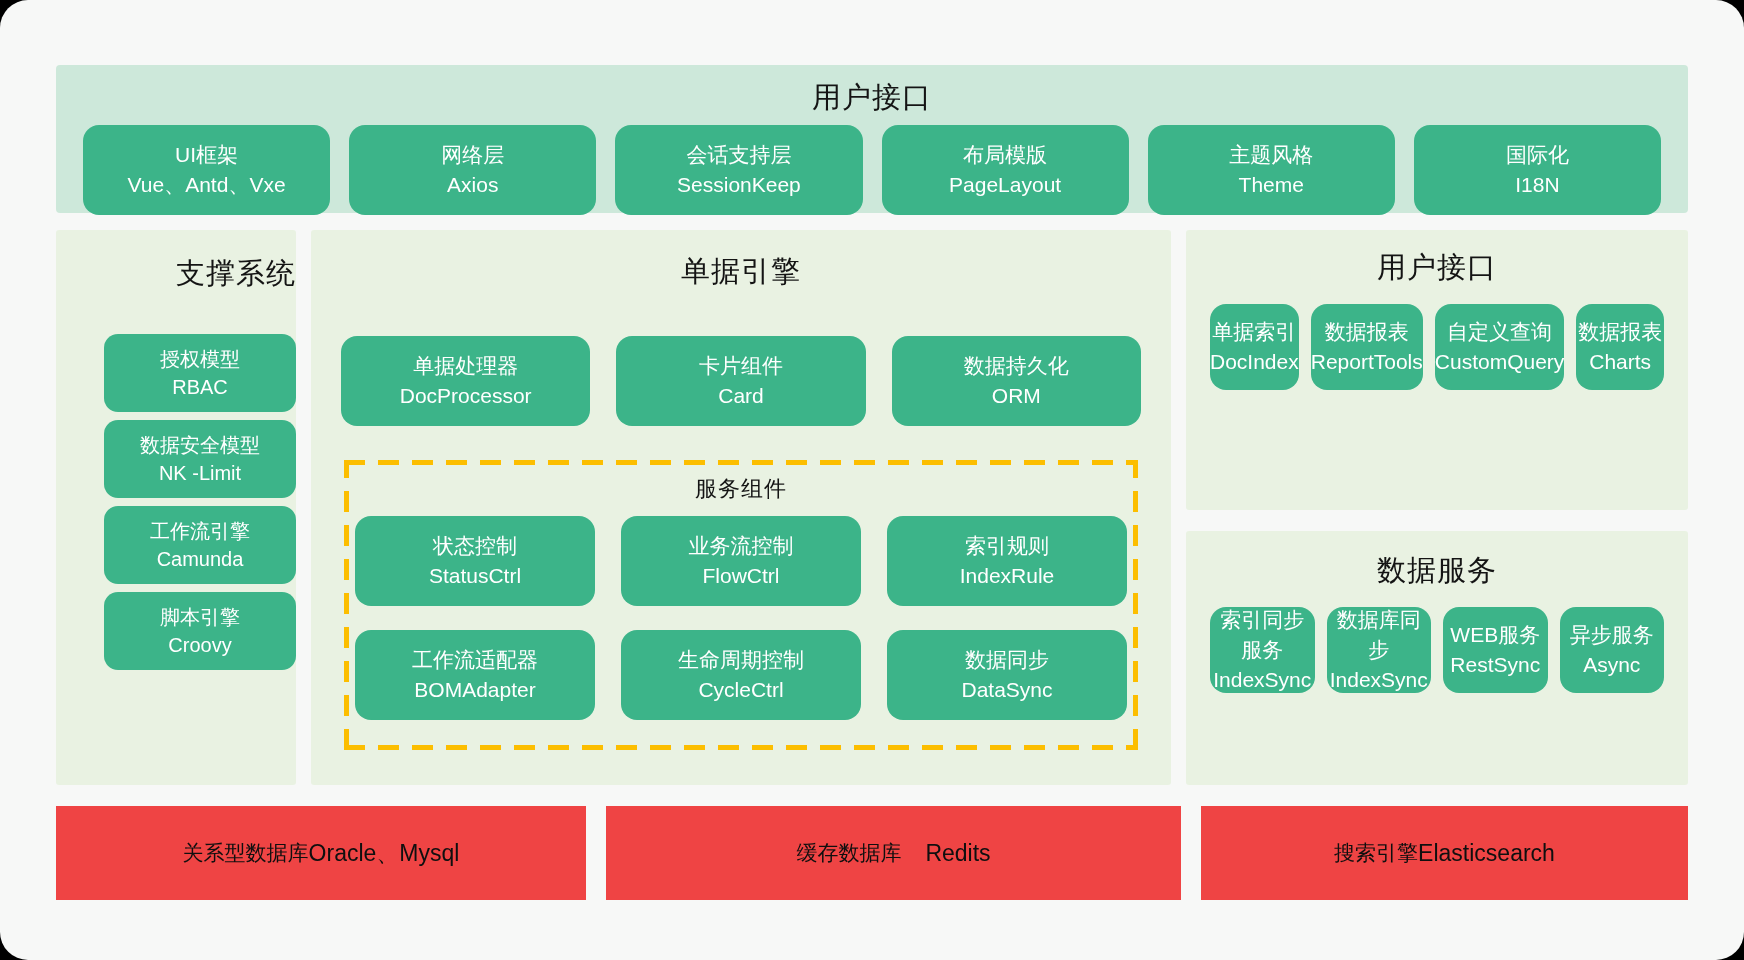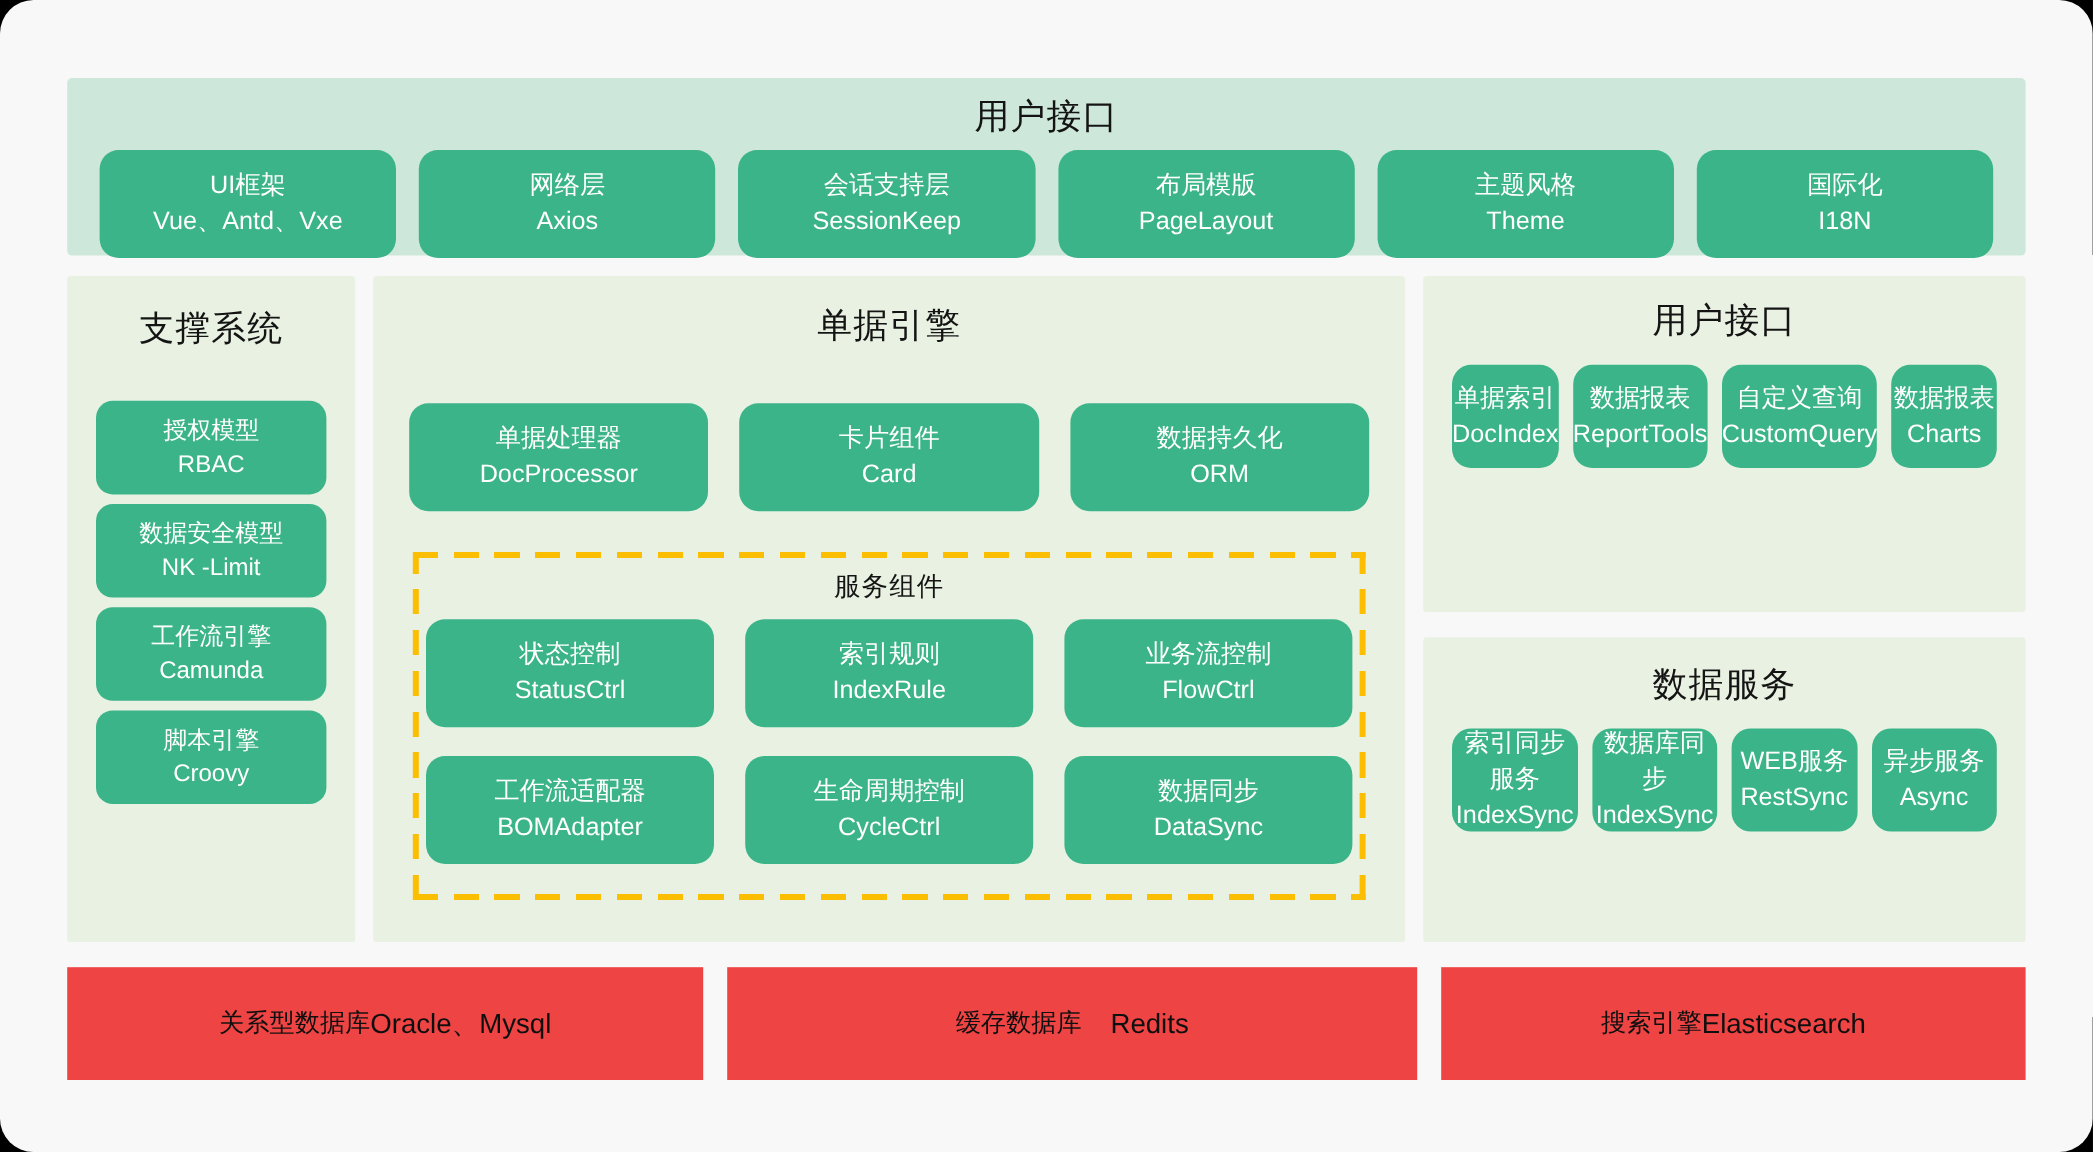--- a/index.html
+++ b/index.html
@@ -63,7 +63,7 @@
     padding-top:24px;
     display:flex;
     flex-direction:column;
-    align-items:center;
+    align-items:flex-end;
   }
   .left-panel .stack{
     margin-top:40px;

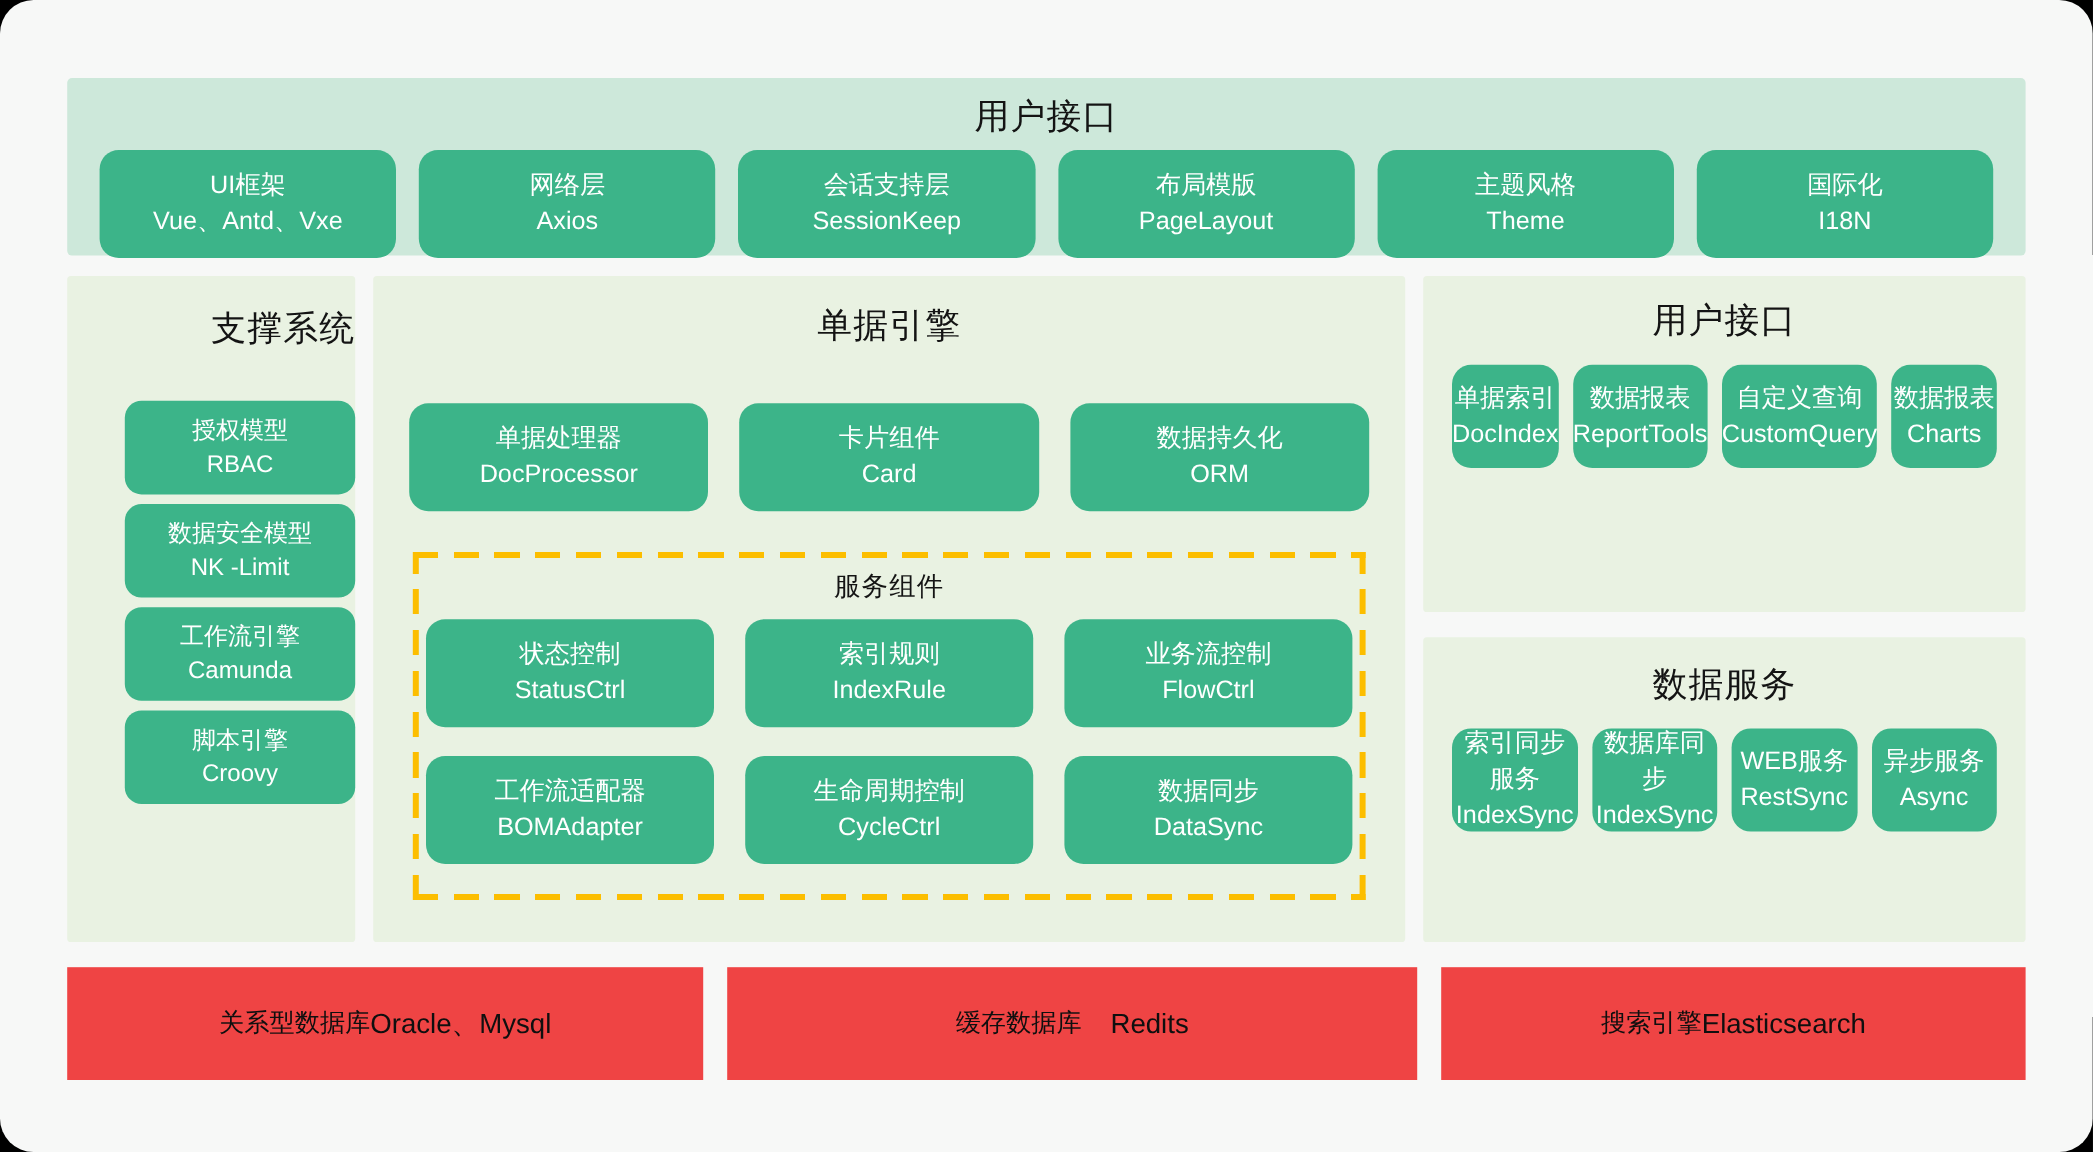--- a/index.html
+++ b/index.html
@@ -215,12 +215,12 @@
             <div>StatusCtrl</div>
           </div>
           <div class="gbox">
+            <div>业务流控制</div>
+            <div>FlowCtrl</div>
+          </div>
+          <div class="gbox">
             <div>索引规则</div>
             <div>IndexRule</div>
-          </div>
-          <div class="gbox">
-            <div>业务流控制</div>
-            <div>FlowCtrl</div>
           </div>
         </div>
         <div class="row3">

